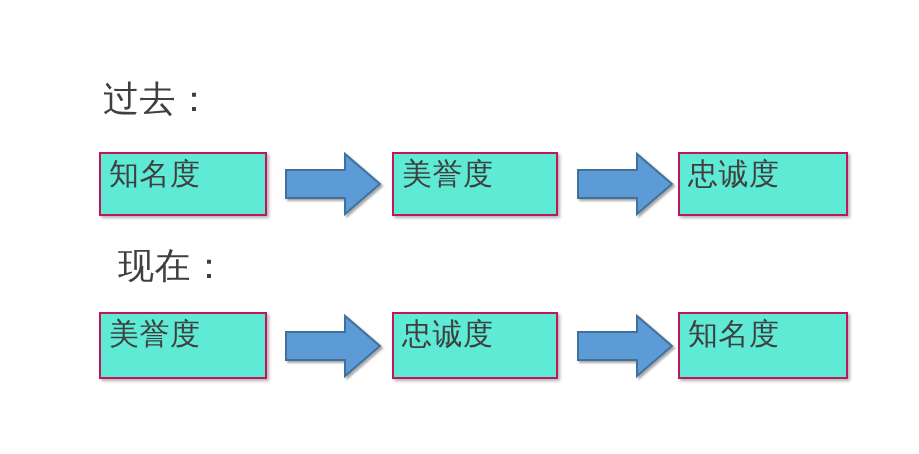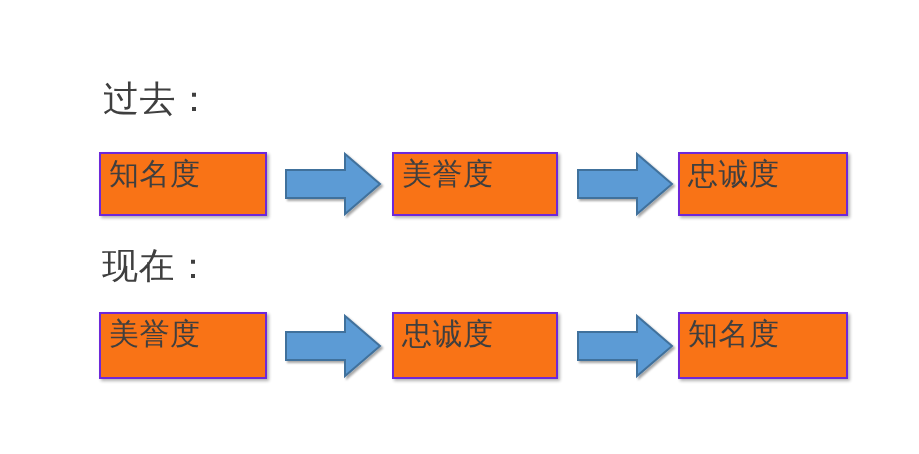--- a/index.html
+++ b/index.html
@@ -36,8 +36,8 @@
   .proc-box {
     position: absolute;
     box-sizing: border-box;
-    background: #f97316;
-    border: 2px solid #6d28d9;
+    background: #5eead4;
+    border: 2px solid #be185d;
     box-shadow: 2px 2px 3px rgba(0,0,0,0.30);
   }
   .proc-box .box-text {

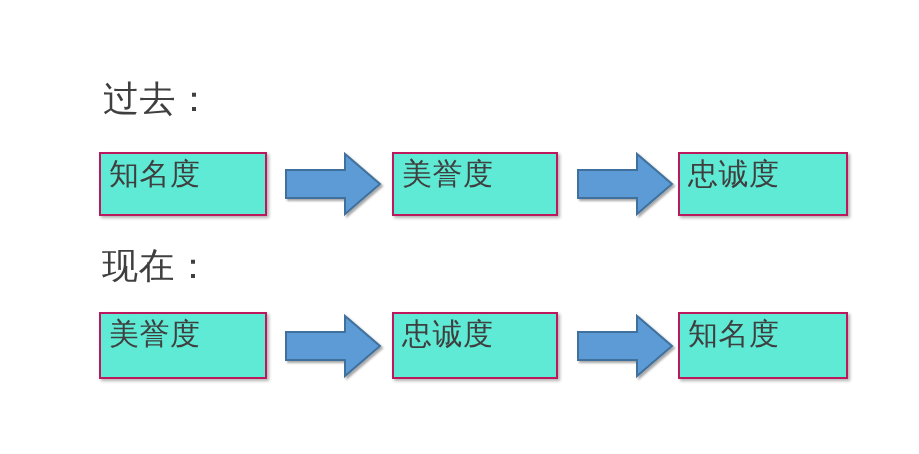--- a/index.html
+++ b/index.html
@@ -30,7 +30,7 @@
     white-space: nowrap;
   }
   #label-past    { left: 103px; top: 82px;  }
-  #label-present { left: 102px; top: 249px; text-align: center; }
+  #label-present { left: 118px; top: 249px; text-align: center; }
 
   
   .proc-box {

